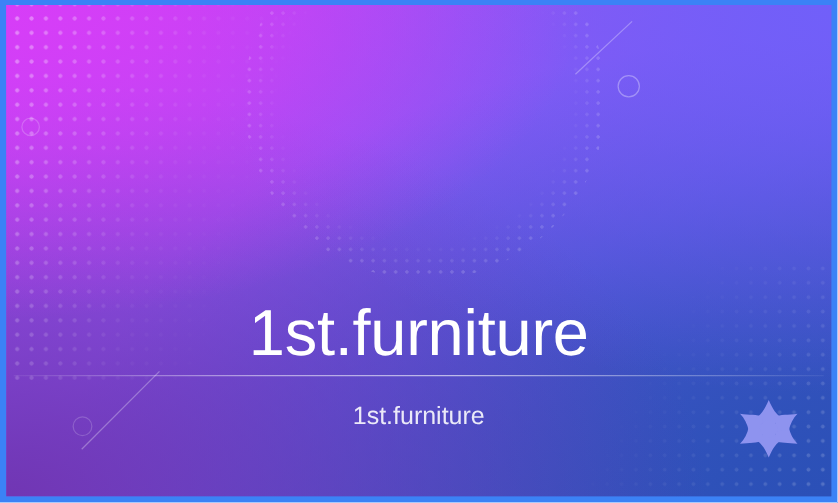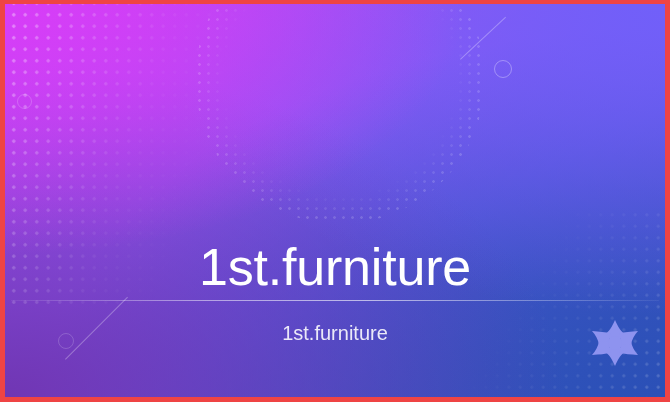--- a/index.html
+++ b/index.html
@@ -20,7 +20,7 @@
     width: 670px;
     height: 402px;
     box-sizing: border-box;
-    background: #ef4444;
+    background: #3b82f6;
     padding: 4px 5px 5px 5px;
     overflow: hidden;
   }

